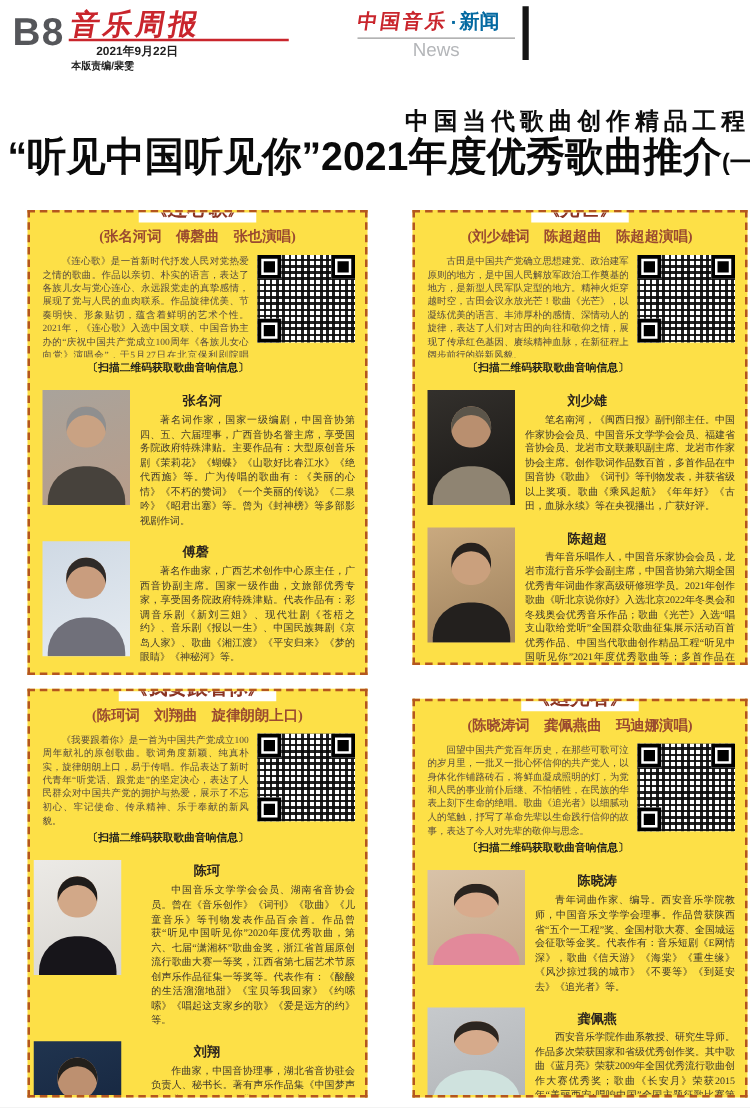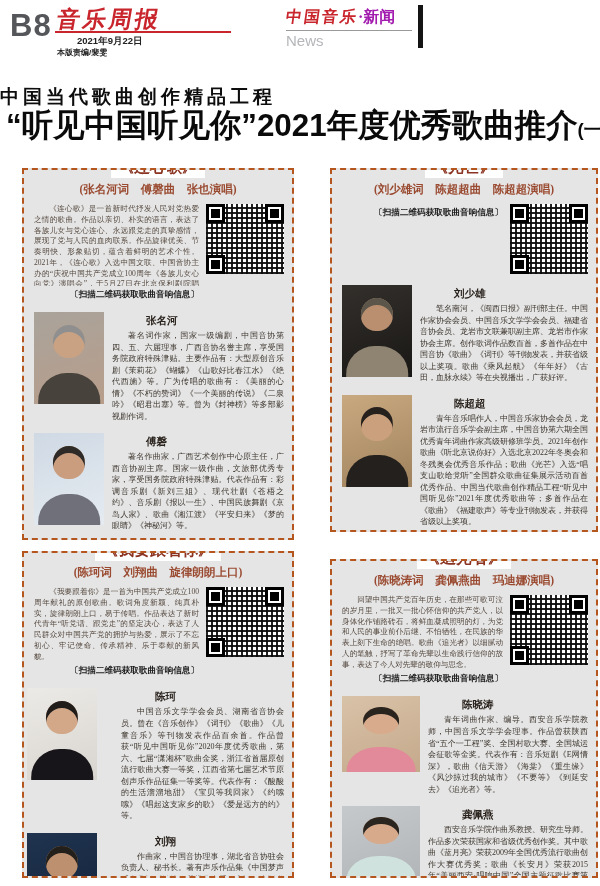--- a/index.html
+++ b/index.html
@@ -18,7 +18,7 @@
           font-size:8px;font-weight:bold;color:#222;}
   .sec-cn{position:absolute;left:286px;top:7px;font-size:16px;font-weight:bold;white-space:nowrap;}
   .sec-cn .red{color:#c9252c;transform:skewX(-8deg);display:inline-block;letter-spacing:2px;}
-  .sec-cn .blk{color:#a21caf;}
+  .sec-cn .blk{color:#0369a1;font-family:Liberation Mono, monospace;}
   .sec-rule{position:absolute;left:286px;top:30px;width:126px;height:1px;background:#9a9a9a;}
   .news{position:absolute;left:286px;top:32px;width:126px;text-align:left;
         font-family:"Liberation Sans",sans-serif;font-size:15px;color:#b4b6b9;}

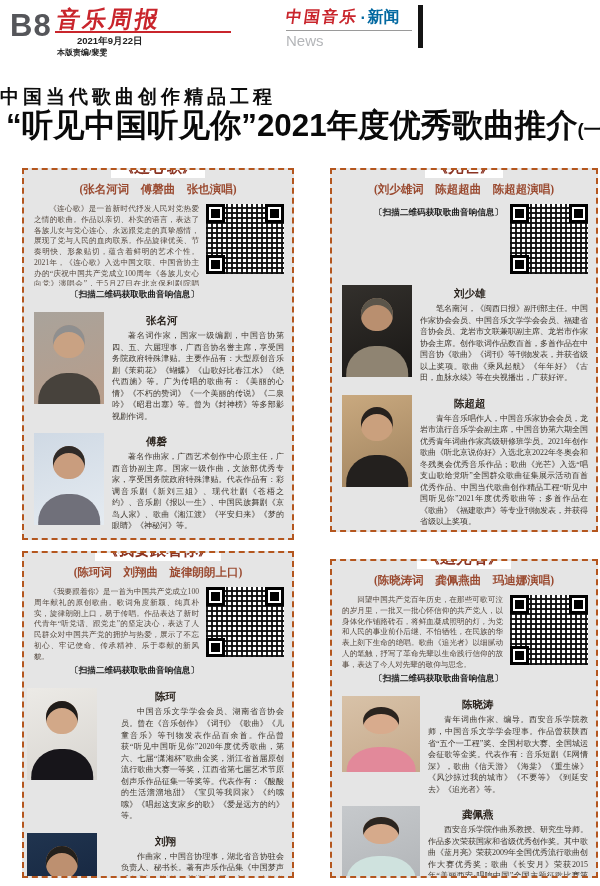--- a/index.html
+++ b/index.html
@@ -20,7 +20,7 @@
   .sec-cn .red{color:#c9252c;transform:skewX(-8deg);display:inline-block;letter-spacing:2px;}
   .sec-cn .blk{color:#0369a1;font-family:Liberation Mono, monospace;}
   .sec-rule{position:absolute;left:286px;top:30px;width:126px;height:1px;background:#9a9a9a;}
-  .news{position:absolute;left:286px;top:32px;width:126px;text-align:left;
+  .news{position:absolute;left:286px;top:32px;width:126px;text-align:center;
         font-family:"Liberation Sans",sans-serif;font-size:15px;color:#b4b6b9;}
   .vbar{position:absolute;left:418px;top:5px;width:5px;height:43px;background:#141414;}
 

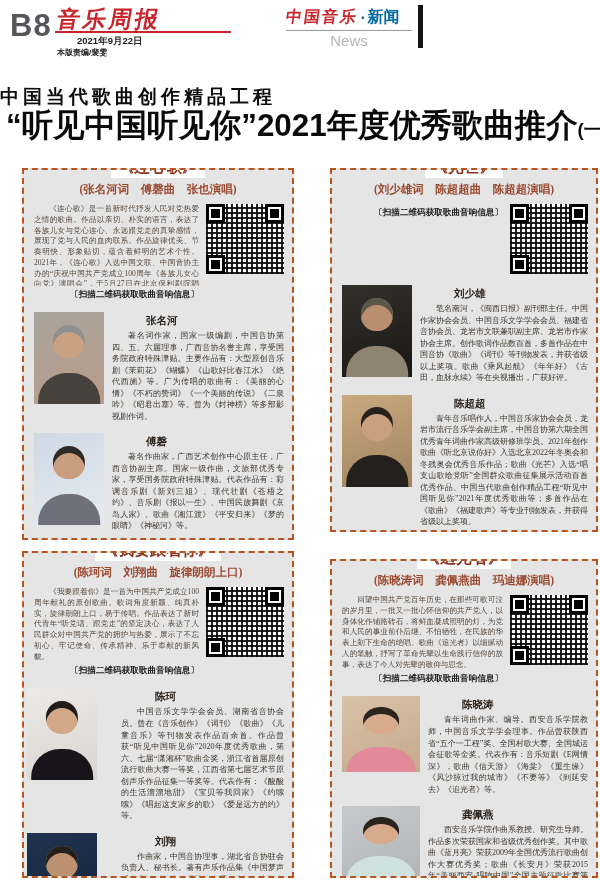--- a/index.html
+++ b/index.html
@@ -25,7 +25,7 @@
   .vbar{position:absolute;left:418px;top:5px;width:5px;height:43px;background:#141414;}
 
   
-  .kicker{position:absolute;left:0;top:84px;width:100%;text-align:left;
+  .kicker{position:absolute;left:0;top:84px;width:100%;text-align:right;
           font-family:"Liberation Sans",sans-serif;font-weight:bold;font-size:19px;
           letter-spacing:4px;color:#0d0d0d;}
   .mainline{position:absolute;left:0;top:104px;width:100%;text-align:center;

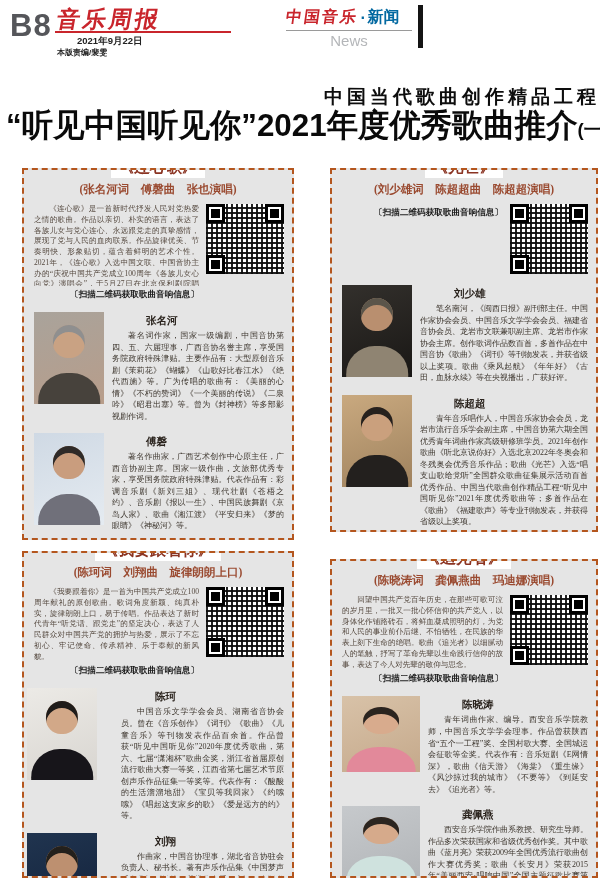--- a/index.html
+++ b/index.html
@@ -34,7 +34,7 @@
   .mainline .suffix{font-size:19px;font-weight:800;}
 
   
-  .box{position:absolute;border:2px dashed #b4561e;background:#e5e5e5;overflow:hidden;}
+  .box{position:absolute;border:2px dashed #b4561e;background:#fde047;overflow:hidden;}
   #box1{left:22px;top:168px;width:268px;height:368px;}
   #box2{left:330px;top:168px;width:264px;height:360px;}
   #box3{left:22px;top:551px;width:268px;height:323px;}

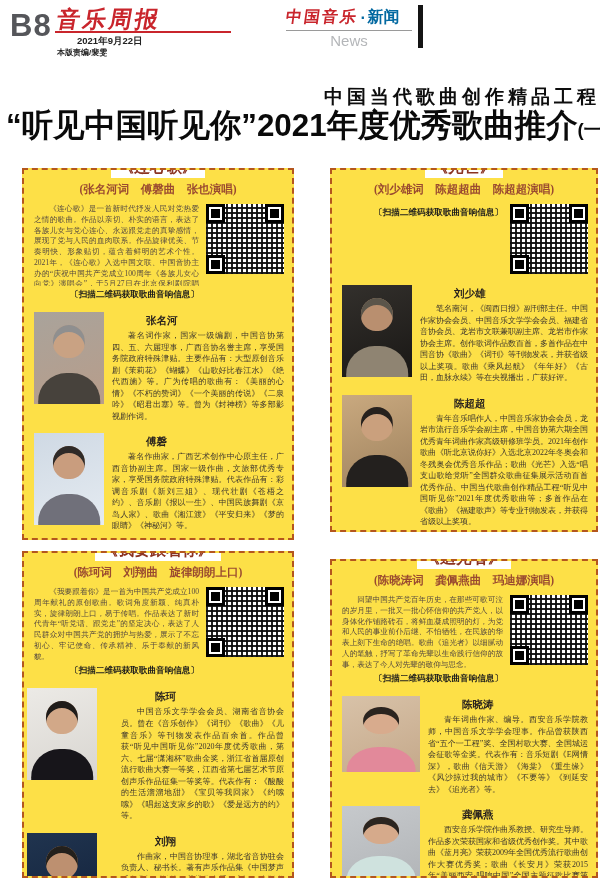--- a/index.html
+++ b/index.html
@@ -136,6 +136,7 @@
     <p class="credits">(刘少雄词　陈超超曲　陈超超演唱)</p>
     <div class="intro-row">
       <div class="intro-col">
+        <p class="intro">古田是中国共产党确立思想建党、政治建军原则的地方，是中国人民解放军政治工作奠基的地方，是新型人民军队定型的地方。精神火炬穿越时空，古田会议永放光芒！歌曲《光芒》，以凝练优美的语言、丰沛厚朴的感情、深情动人的旋律，表达了人们对古田的向往和敬仰之情，展现了传承红色基因、赓续精神血脉，在新征程上阔步前行的崭新风貌。</p>
         <p class="qr-caption">〔扫描二维码获取歌曲音响信息〕</p>
       </div>
       <div class="qr">

